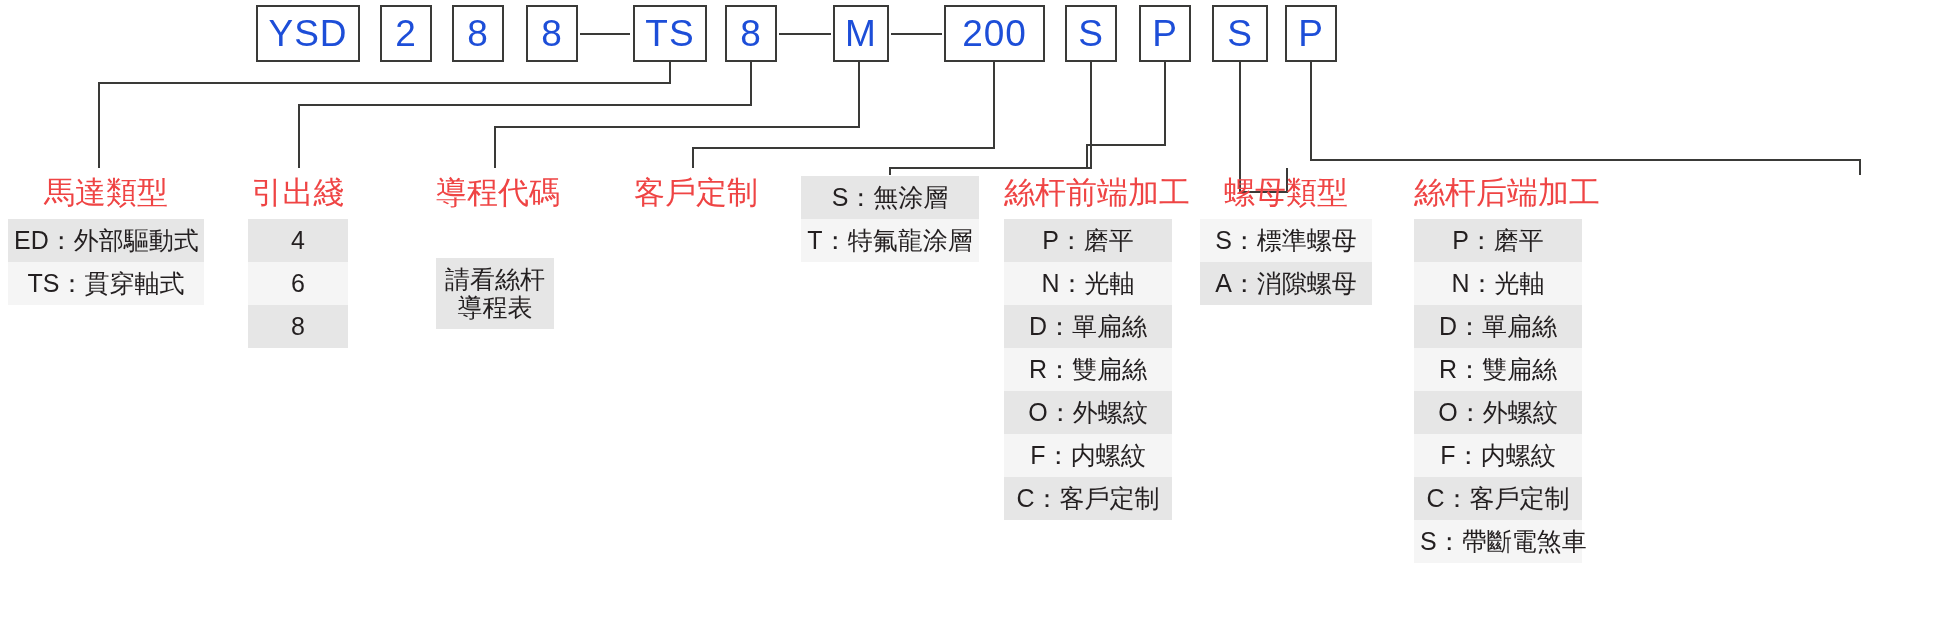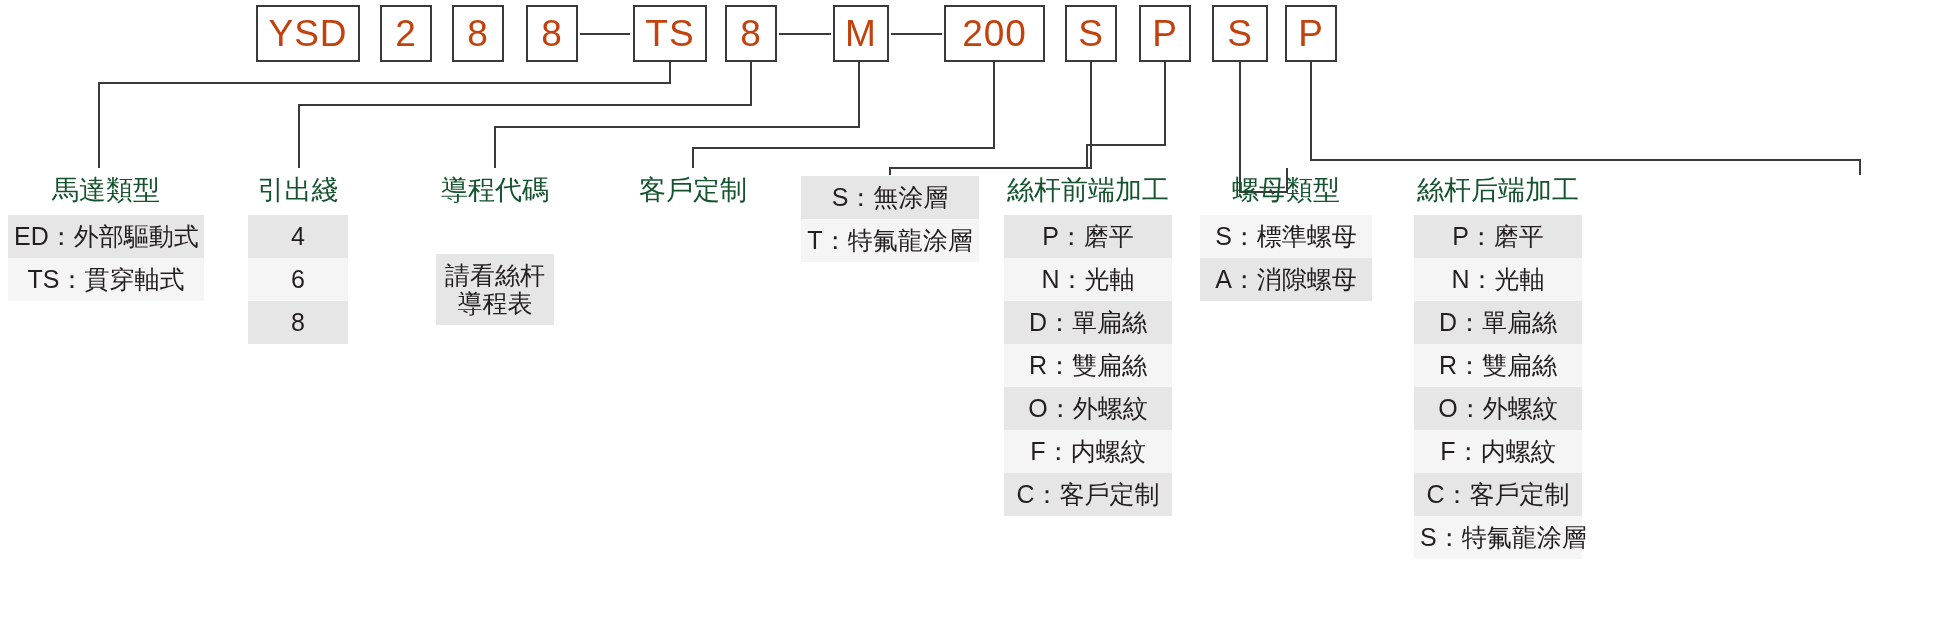--- a/index.html
+++ b/index.html
@@ -19,7 +19,7 @@
     display:flex;align-items:center;justify-content:center;
     font-size:37px;
     line-height:1;
-    color:#c2410c;
+    color:#1d4ed8;
     letter-spacing:1px;
   }
   .dash{

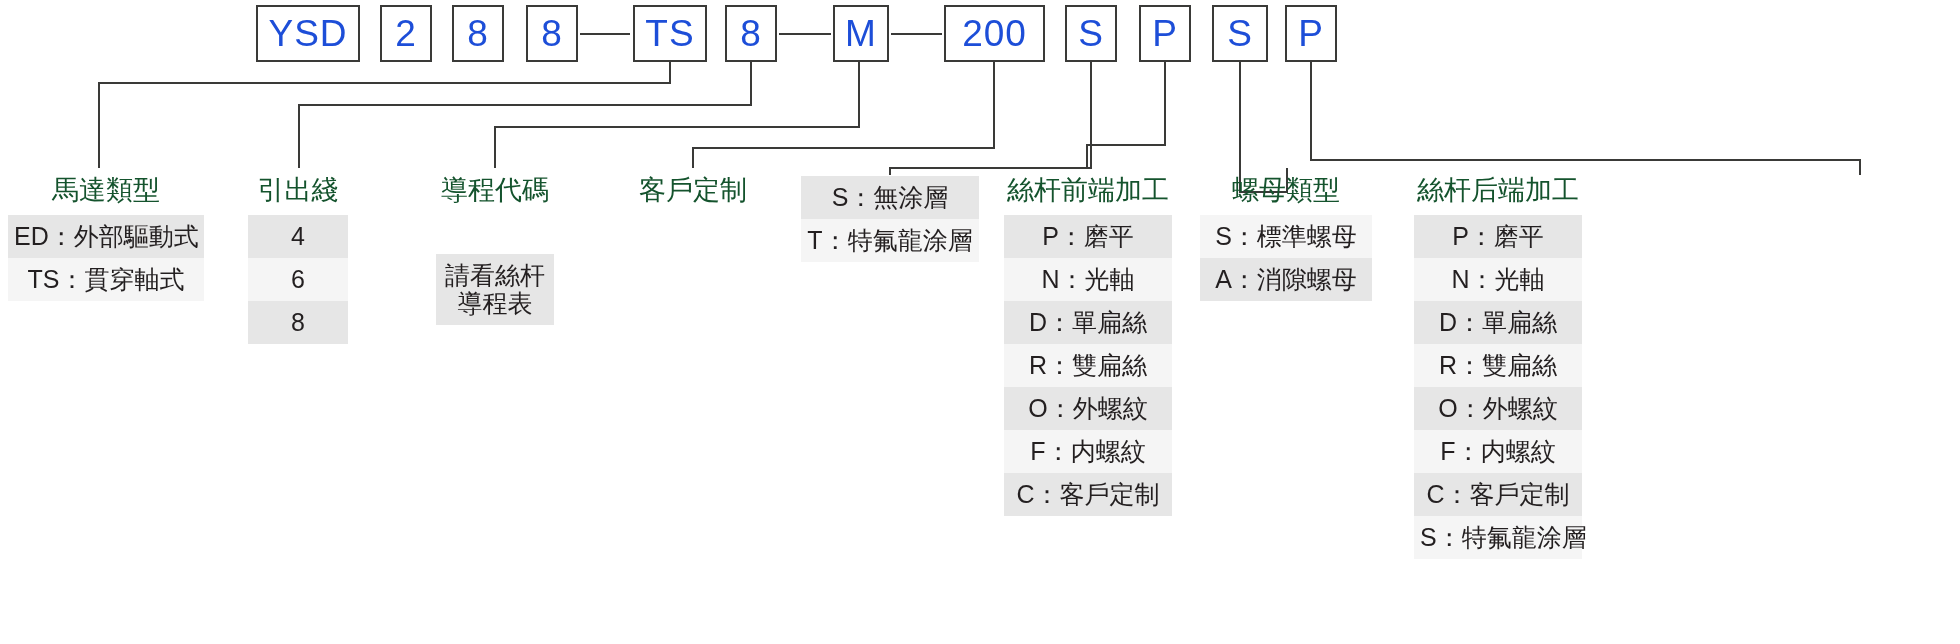--- a/index.html
+++ b/index.html
@@ -33,9 +33,9 @@
   
   .column{position:absolute;box-sizing:border-box;}
   .col-title{
-    font-size:27px;
+    font-size:31px;
     text-align:center;
-    color:#14532d;
+    color:#ef4444;
     white-space:nowrap;
     margin-bottom:9px;
     line-height:1.1;

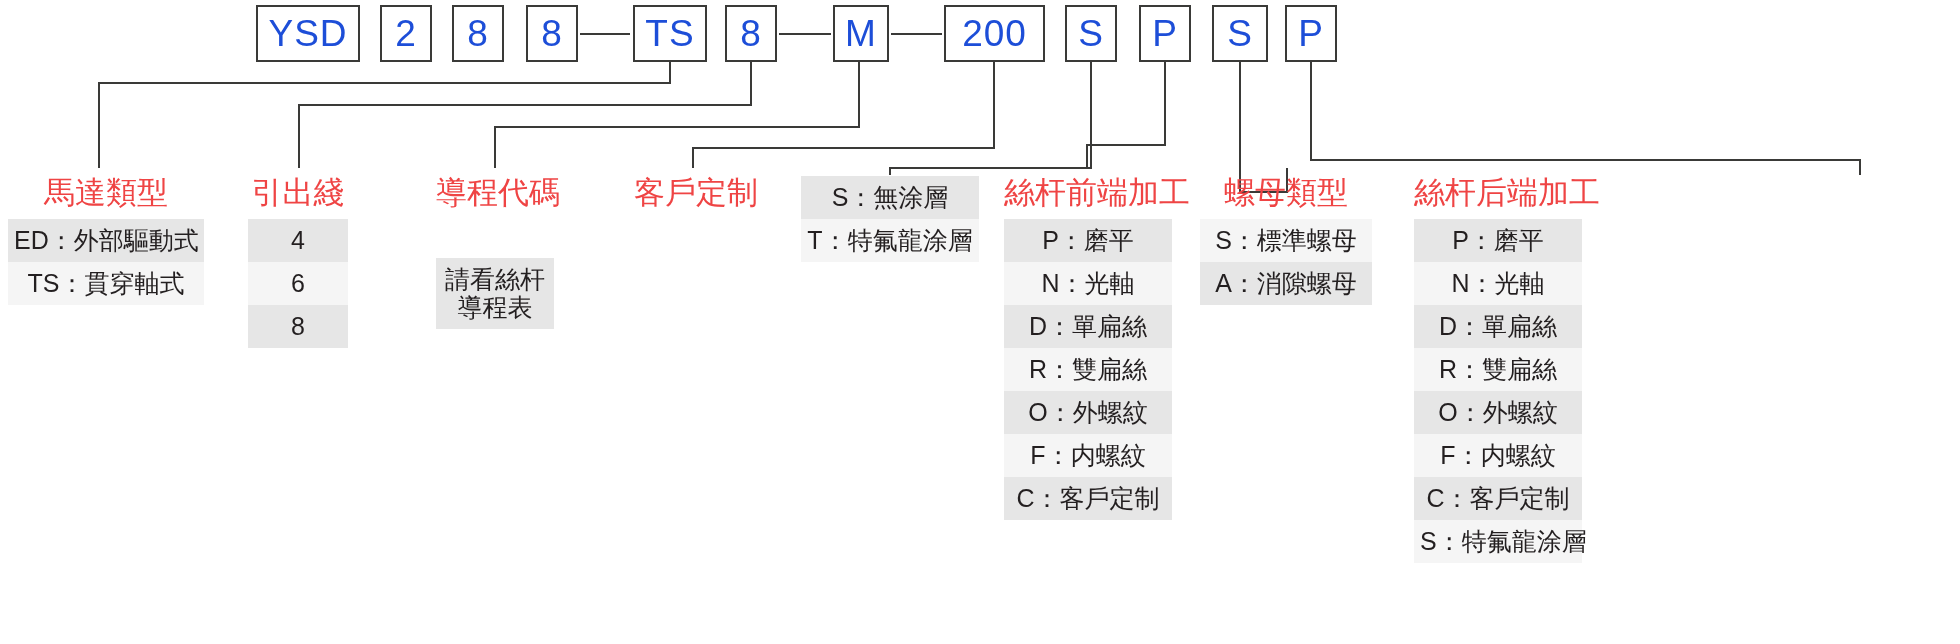--- a/index.html
+++ b/index.html
@@ -134,7 +134,7 @@
         <div class="opt shade-a" style="background: rgb(230, 230, 230);">O：外螺紋</div>
         <div class="opt shade-b" style="background: rgb(245, 245, 245);">F：内螺紋</div>
         <div class="opt shade-a" style="background: rgb(230, 230, 230);">C：客戶定制</div>
-        <div class="opt shade-b" style="background: rgb(245, 245, 245);">S：特氟龍涂層</div>
+        <div class="opt shade-b" style="background: rgb(245, 245, 245);">S：帶斷電煞車</div>
       </div>
     </div>
 

